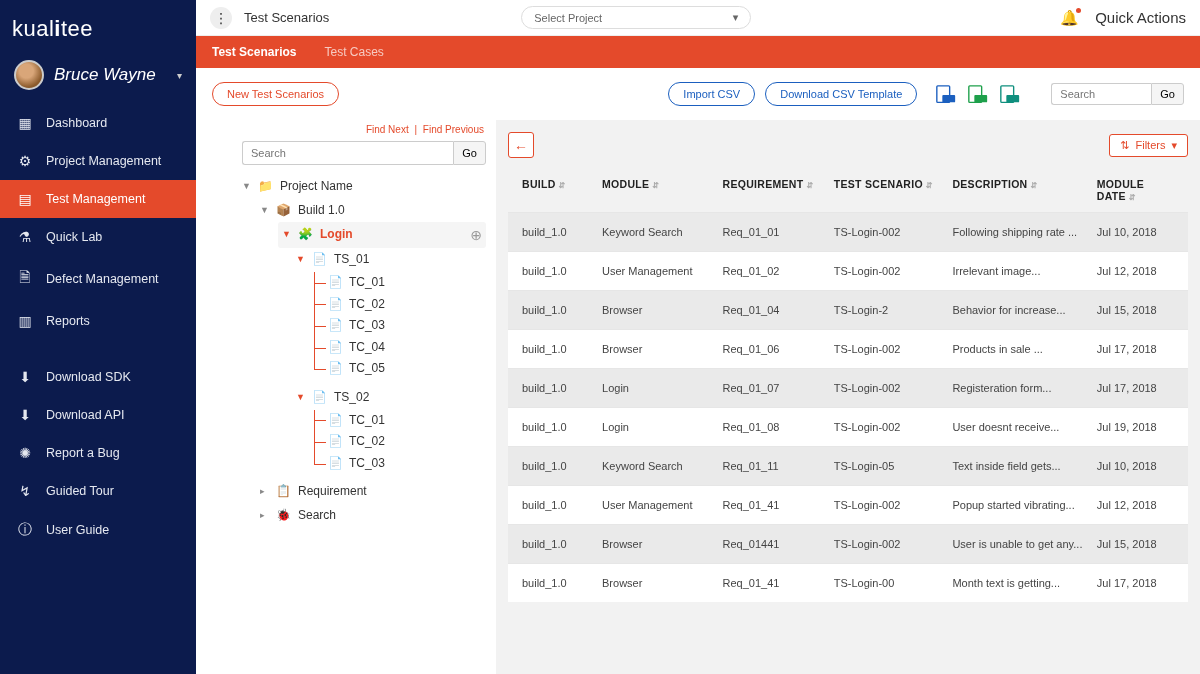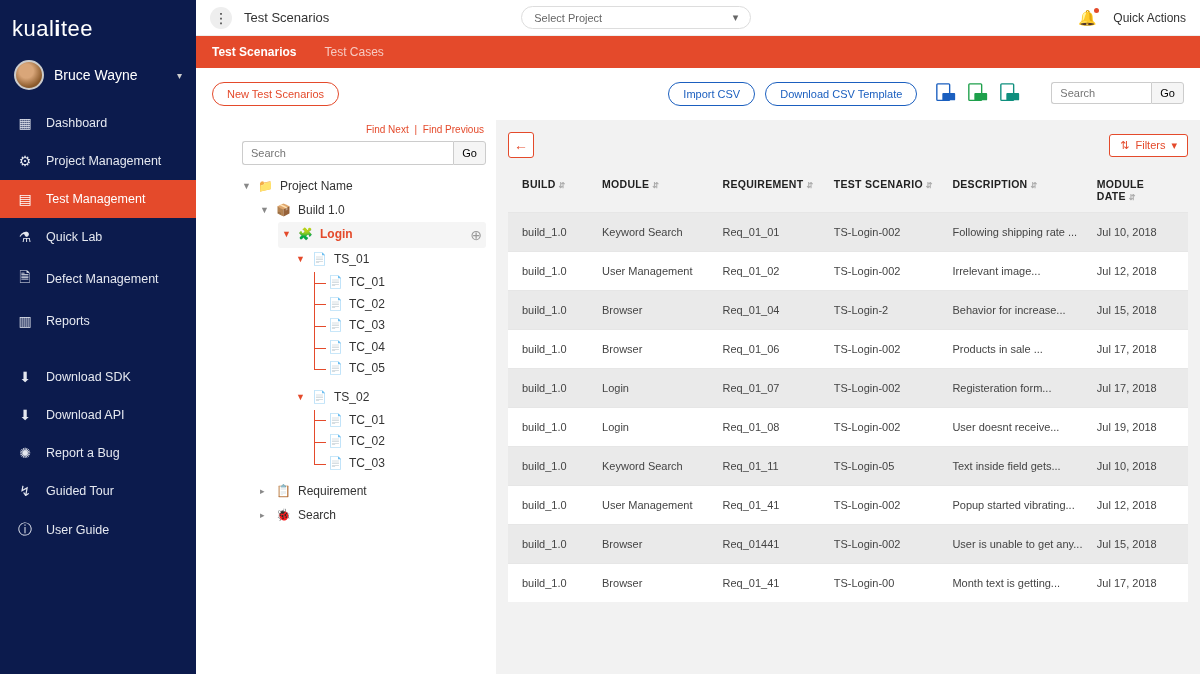--- a/index.html
+++ b/index.html
@@ -25,7 +25,7 @@
 .top-actions { margin-left: auto; display: flex; align-items: center; gap: 16px; }
 .bell { position: relative; font-size: 15px; cursor: pointer; }
 .bell::after { content: ''; position: absolute; top: -1px; right: -2px; width: 5px; height: 5px; background: #e44a2b; border-radius: 50%; }
-.quick-actions { font-size: 12px; cursor: pointer; }
+.quick-actions { font-size: 15px; cursor: pointer; }
 .tabbar { background: #e44a2b; height: 32px; display: flex; align-items: center; padding: 0 16px; gap: 28px; }
 .tabbar .tab { color: #fff; font-size: 12px; opacity: 0.7; cursor: pointer; }
 .tabbar .tab.active { opacity: 1; font-weight: 600; }

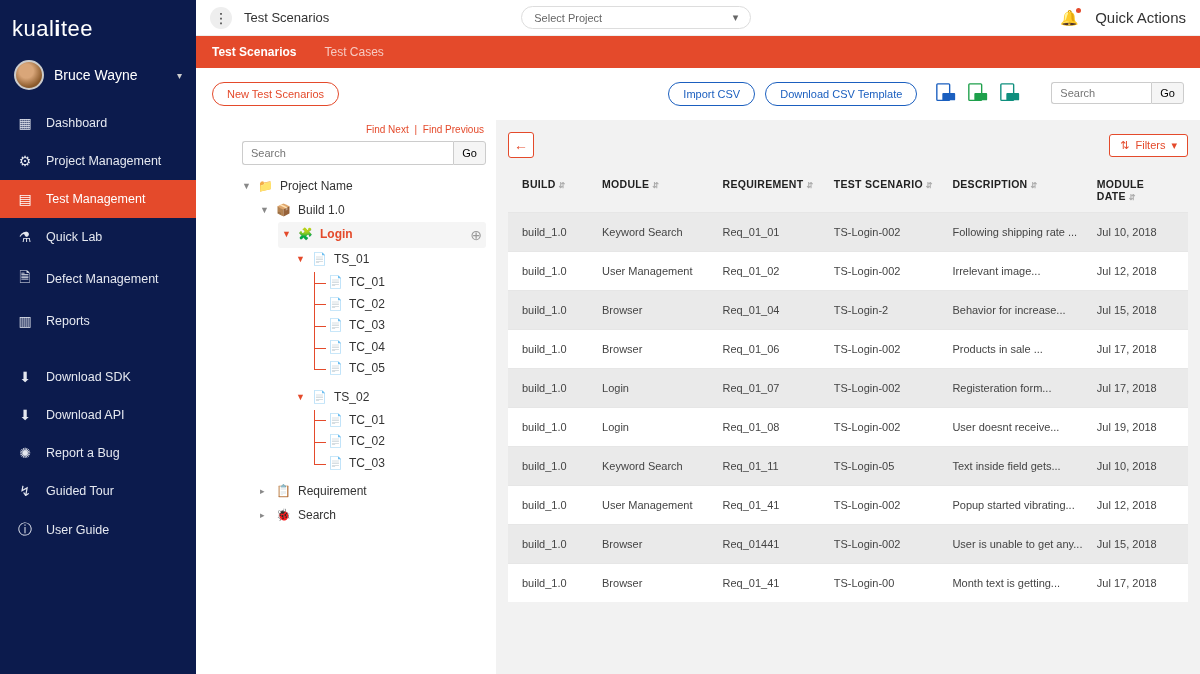--- a/index.html
+++ b/index.html
@@ -10,7 +10,7 @@
 .logo-text b { font-weight: 700; }
 .user-block { display: flex; align-items: center; padding: 10px 14px 14px; gap: 10px; }
 .avatar { width: 30px; height: 30px; border-radius: 50%; background: radial-gradient(circle at 40% 35%, #d9a679 0 30%, #8b5a2b 70%); border: 2px solid #ccc; }
-.user-name { font-size: 14px; flex: 1; }
+.user-name { font-size: 17px; flex: 1; font-style: italic; }
 .user-caret { font-size: 10px; color: #ccc; }
 .nav { list-style: none; }
 .nav li { display: flex; align-items: center; gap: 12px; padding: 11px 16px; font-size: 12.5px; cursor: pointer; color: #e5e8f0; }

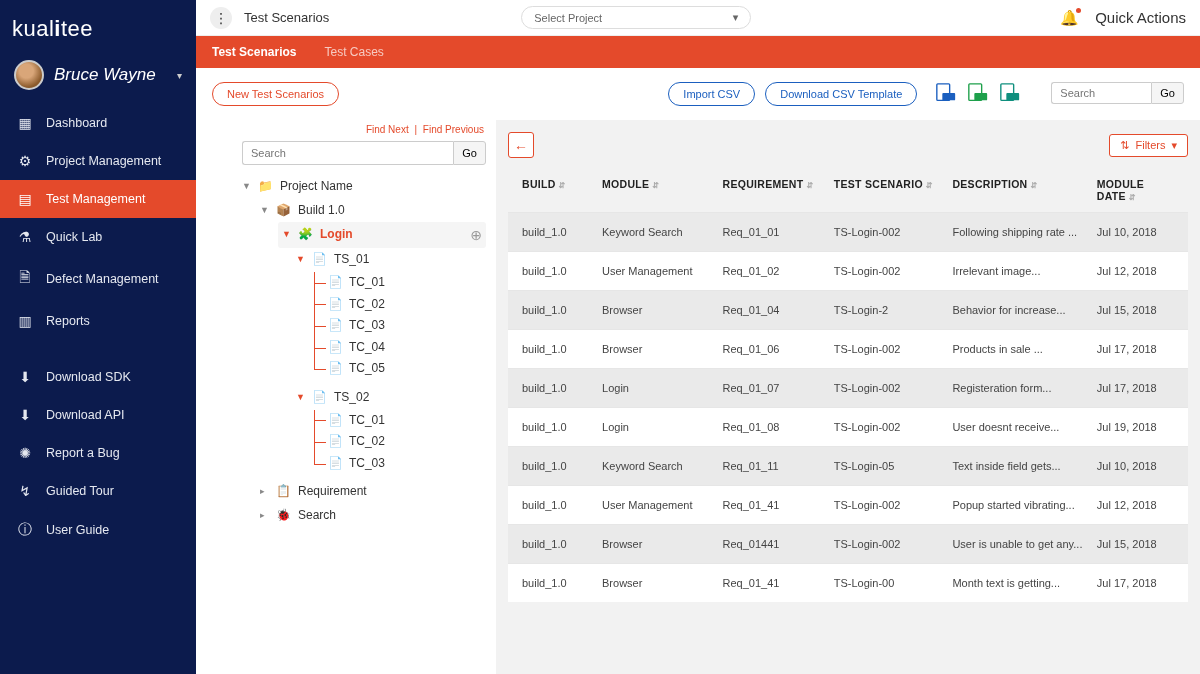--- a/index.html
+++ b/index.html
@@ -29,7 +29,7 @@
 .tabbar { background: #e44a2b; height: 32px; display: flex; align-items: center; padding: 0 16px; gap: 28px; }
 .tabbar .tab { color: #fff; font-size: 12px; opacity: 0.7; cursor: pointer; }
 .tabbar .tab.active { opacity: 1; font-weight: 600; }
-.toolbar { display: flex; align-items: flex-start; padding: 14px 16px; gap: 10px; }
+.toolbar { display: flex; align-items: center; padding: 14px 16px; gap: 10px; }
 .btn-outline-red { border: 1px solid #e44a2b; color: #e44a2b; background: #fff; border-radius: 14px; padding: 5px 14px; font-size: 11px; cursor: pointer; }
 .btn-outline-blue { border: 1px solid #1b5fbf; color: #1b5fbf; background: #fff; border-radius: 14px; padding: 5px 14px; font-size: 11px; cursor: pointer; }
 .toolbar-spacer { flex: 1; }

